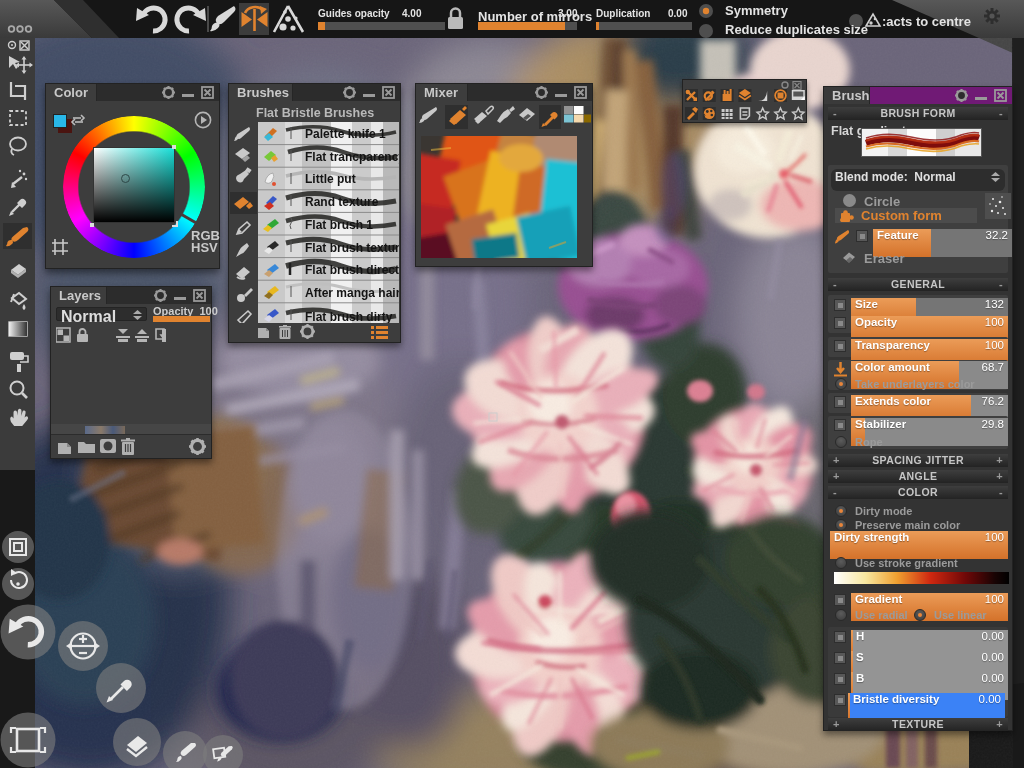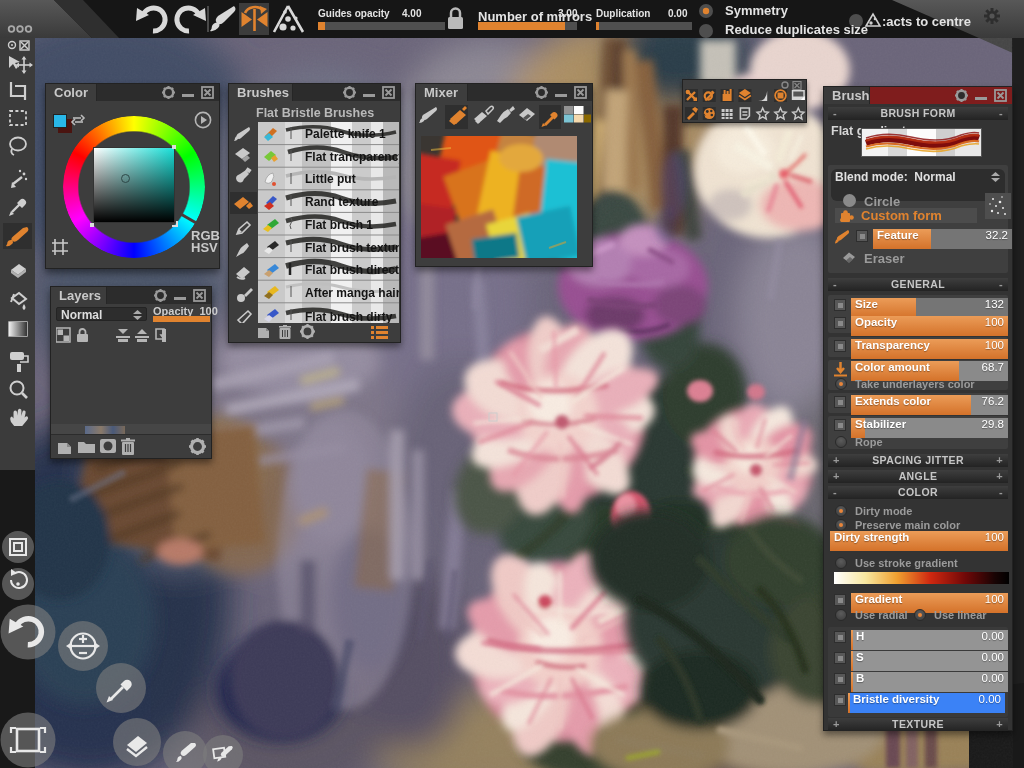--- a/index.html
+++ b/index.html
@@ -1116,7 +1116,7 @@
 </div>
 
 <div class="panel" id="brushpanel" style="left:823px;top:46px;width:190px;height:645px;background:#333">
-  <div class="ptop" style="background:#7f1d1d">
+  <div class="ptop" style="background:#701a75">
         <div class="ptab" style="width:46px;background:#3a3a3a">Brush</div>
     <div class="pbtns">
           <svg width="13" height="13">

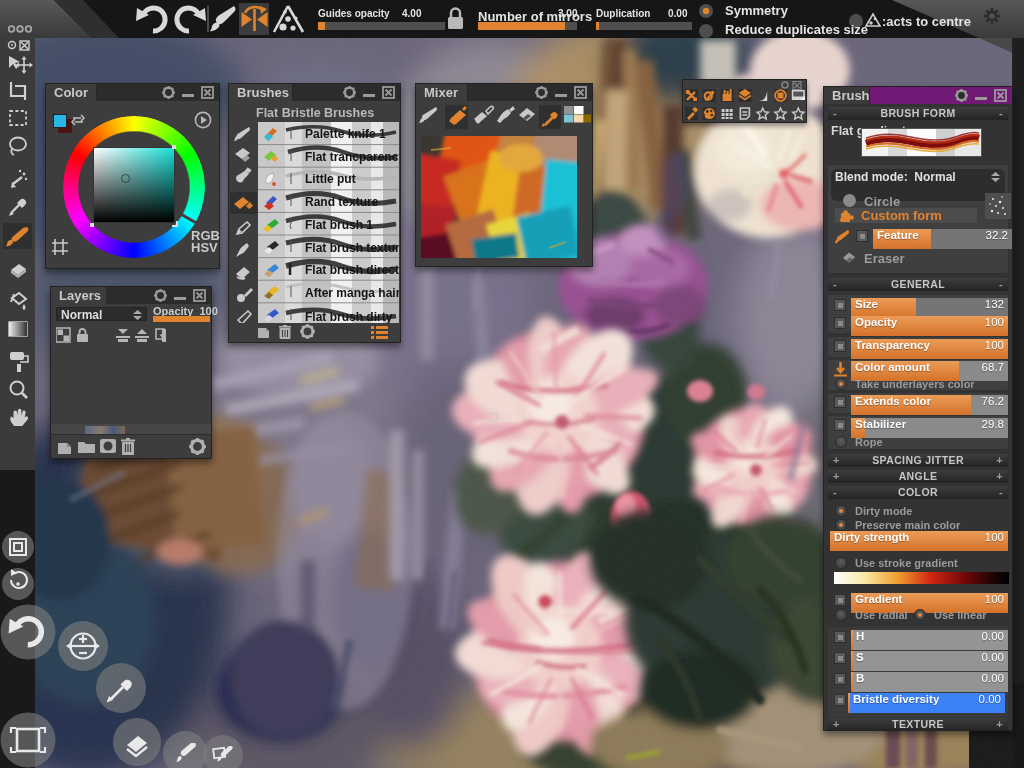--- a/index.html
+++ b/index.html
@@ -1144,7 +1144,7 @@
   </div>
 
   <div class="grp" style="top:78px;height:108px">
-    <div class="abs" style="left:3px;top:4px;right:3px;height:32px;background:#2d2d2d;border-radius:6px">
+    <div class="abs" style="left:3px;top:4px;right:3px;height:22px;background:#2d2d2d;border-radius:6px">
       <div class="txt" style="left:4px;top:1px;color:#e0e0e0">Blend mode:&nbsp; Normal</div>
       <svg class="abs" style="right:5px;top:3px" width="9" height="10">
             <polygon points="0,4 4.5,0 9,4" fill="#aaa"></polygon>

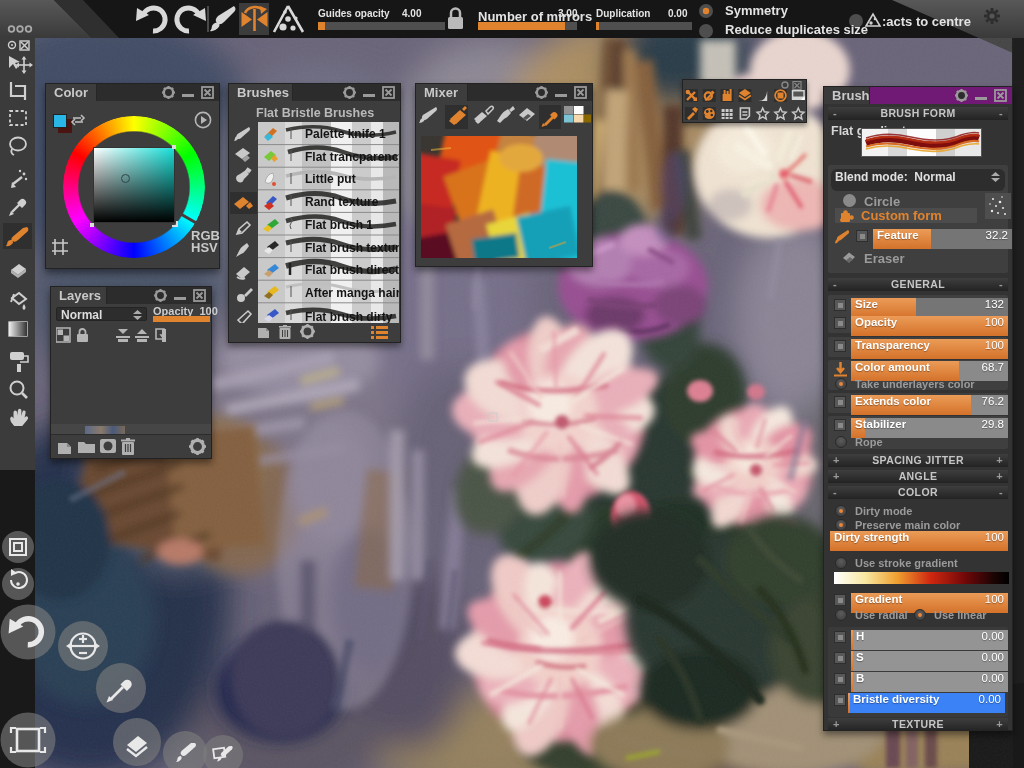--- a/index.html
+++ b/index.html
@@ -17,7 +17,7 @@
   color:#c6c6c6;font-size:10.5px;font-weight:bold;text-align:center;line-height:13px;letter-spacing:.4px;}
 .hdr i{position:absolute;font-style:normal;color:#9a9a9a;font-size:11px;top:0;}
 .grp{position:absolute;left:4px;right:4px;background:#3f3f3f;border-radius:2px;}
-.sld{position:absolute;height:20px;background:#757575;overflow:hidden;}
+.sld{position:absolute;height:28px;background:#757575;overflow:hidden;}
 .sfill{position:absolute;left:0;top:0;bottom:0;background:linear-gradient(#eb9c58,#d4722a);}
 .slbl{position:absolute;left:4px;top:0px;color:#fff;font-size:11.5px;font-weight:bold;text-shadow:0 1px 1px rgba(0,0,0,.35);}
 .sval{position:absolute;right:4px;top:0px;color:#fff;font-size:11.5px;font-weight:normal;text-shadow:0 1px 1px rgba(0,0,0,.35);}

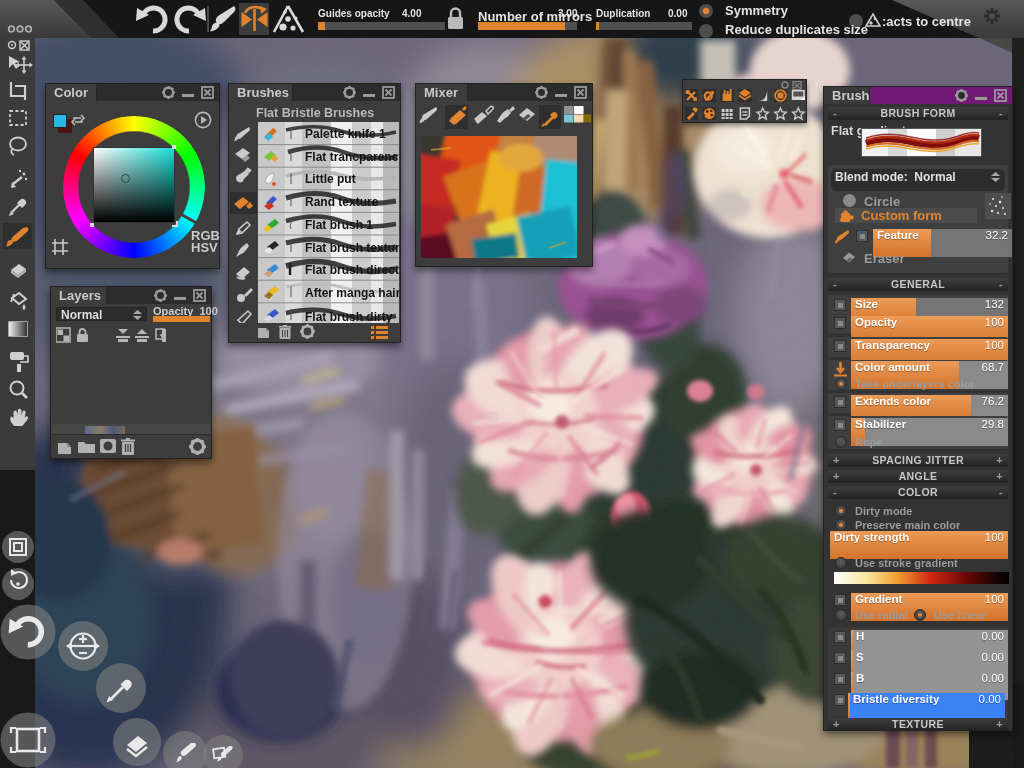--- a/index.html
+++ b/index.html
@@ -678,7 +678,7 @@
         </div>
   </div>
   <div class="abs" style="left:5px;top:20px;width:91px;height:14px;background:#2d2d2d;border:1px solid #242424;border-radius:2px">
-    <div class="txt" style="left:4px;top:0px;font-size:12px;color:#ddd">Normal</div>
+    <div class="txt" style="left:4px;top:0px;font-size:16px;color:#ddd">Normal</div>
     <svg class="abs" style="right:4px;top:2px" width="9" height="10">
           <polygon points="0,4 4.5,0 9,4" fill="#aaa"></polygon>
           <polygon points="0,6 4.5,10 9,6" fill="#aaa"></polygon>

